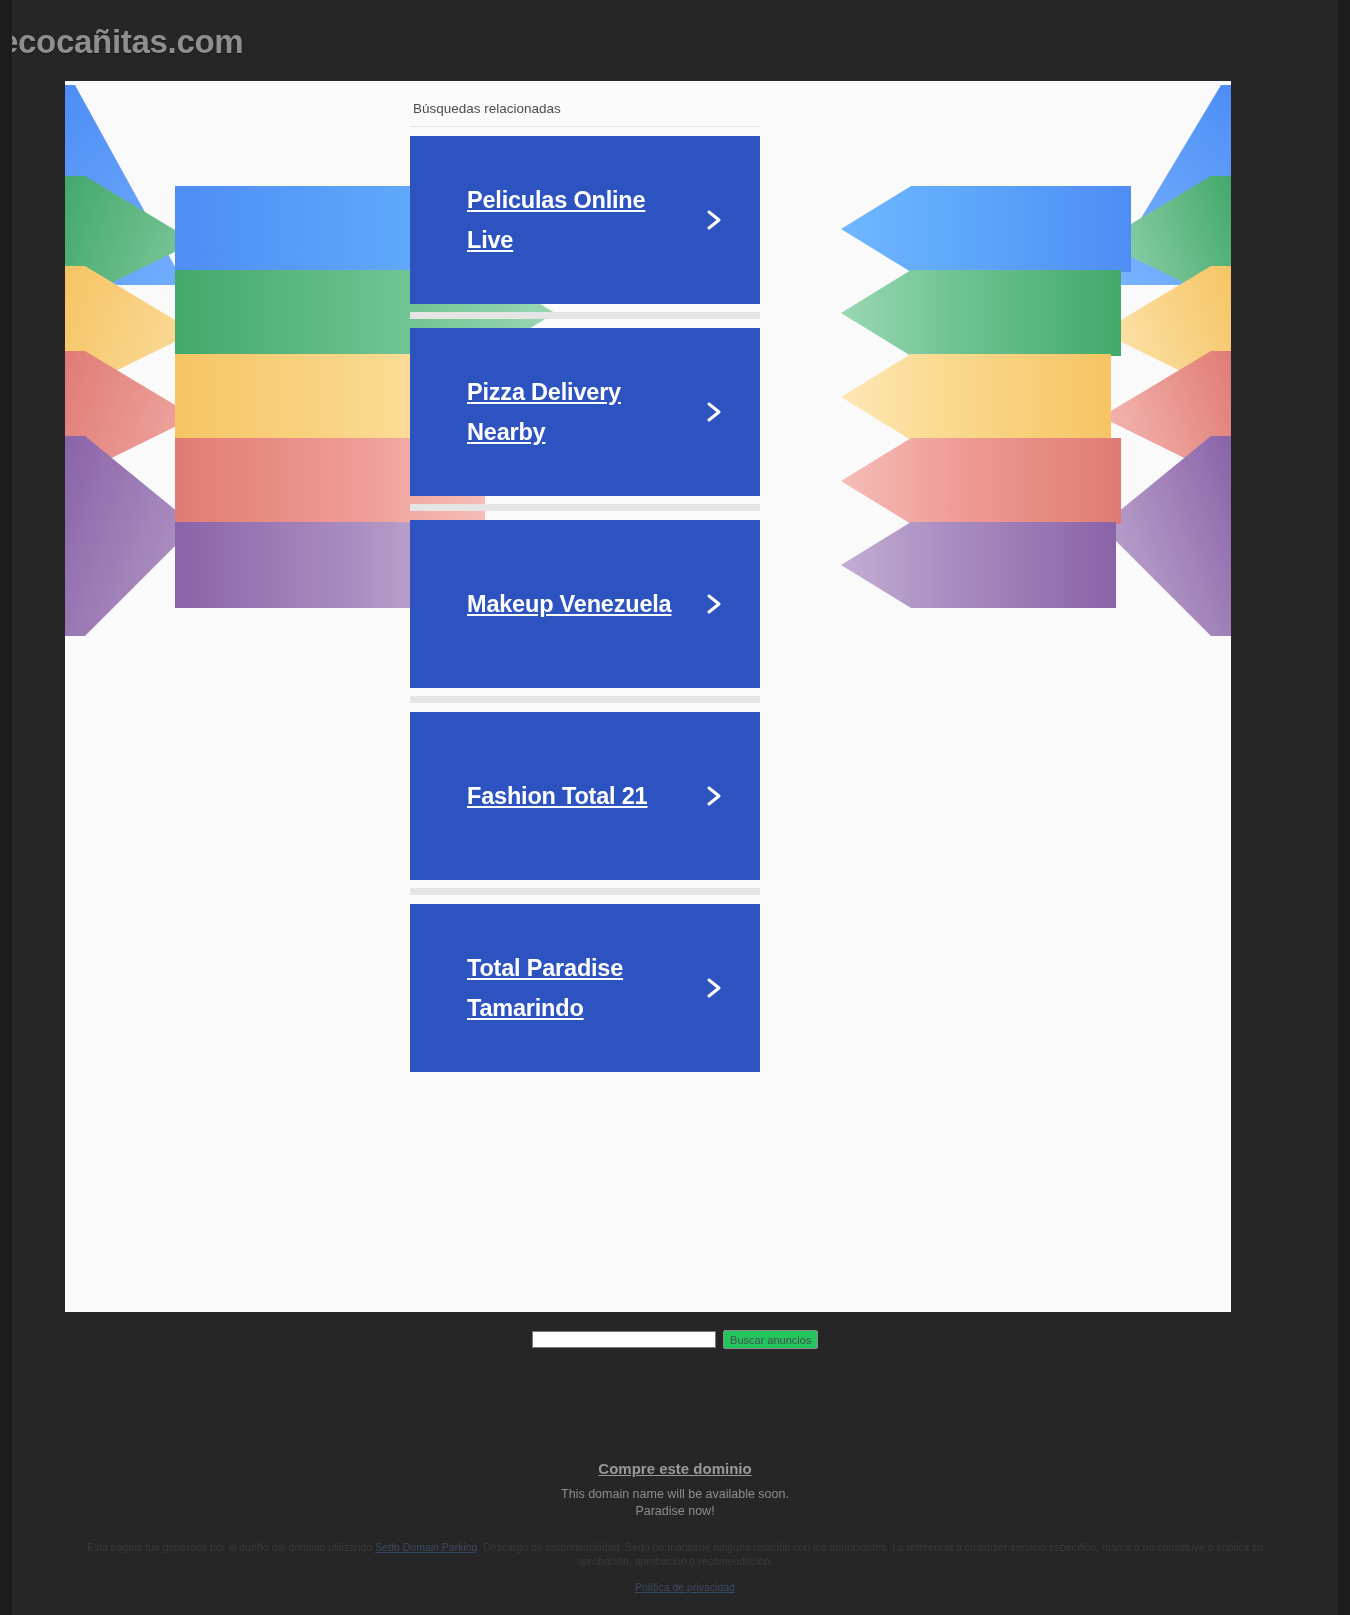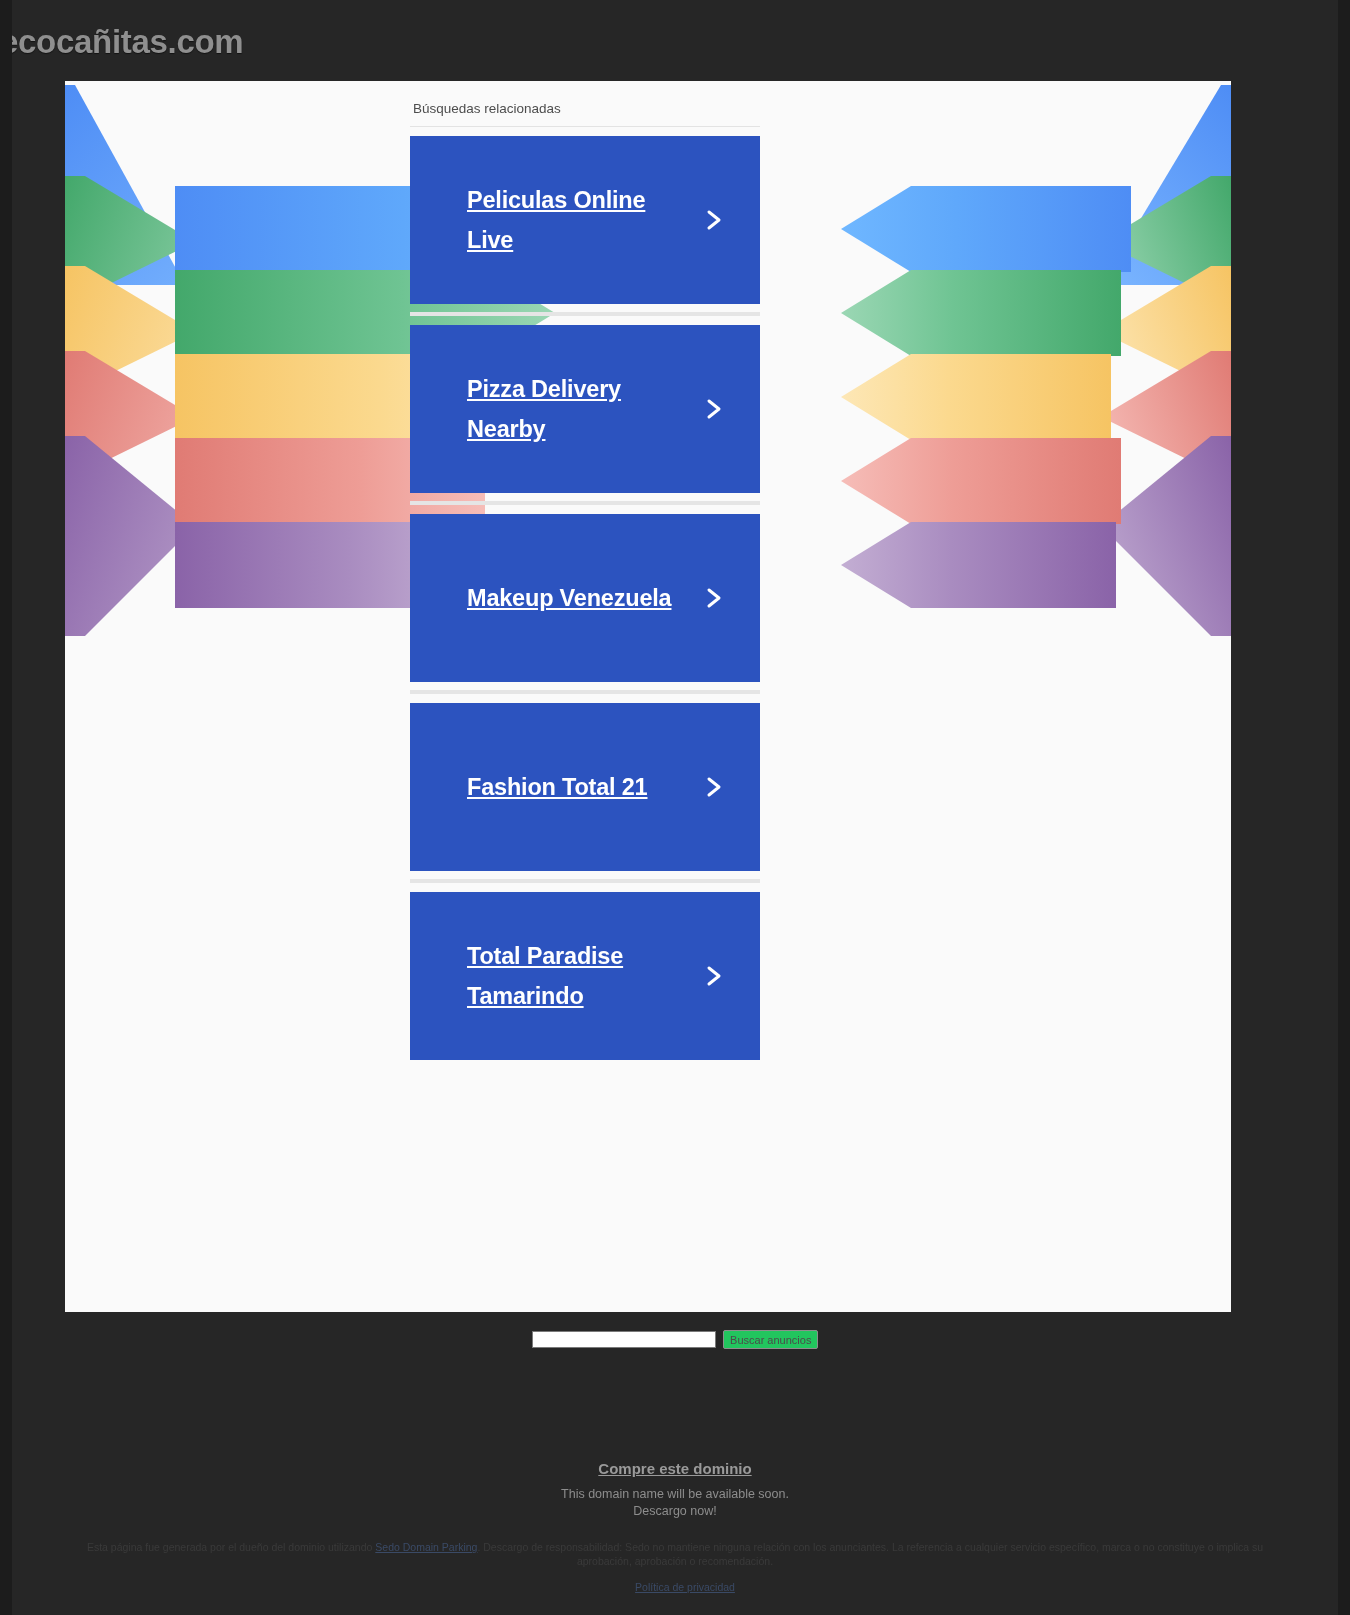--- a/index.html
+++ b/index.html
@@ -100,7 +100,7 @@
     border-bottom: 1px solid #e3e3e3;
   }
   .ad-row {
-    border-bottom: 4px solid #e5e5e5;
+    border-bottom: 7px solid #e5e5e5;
     padding: 9px 0 8px 0;
   }
   .ad-row:last-child { border-bottom: none; }

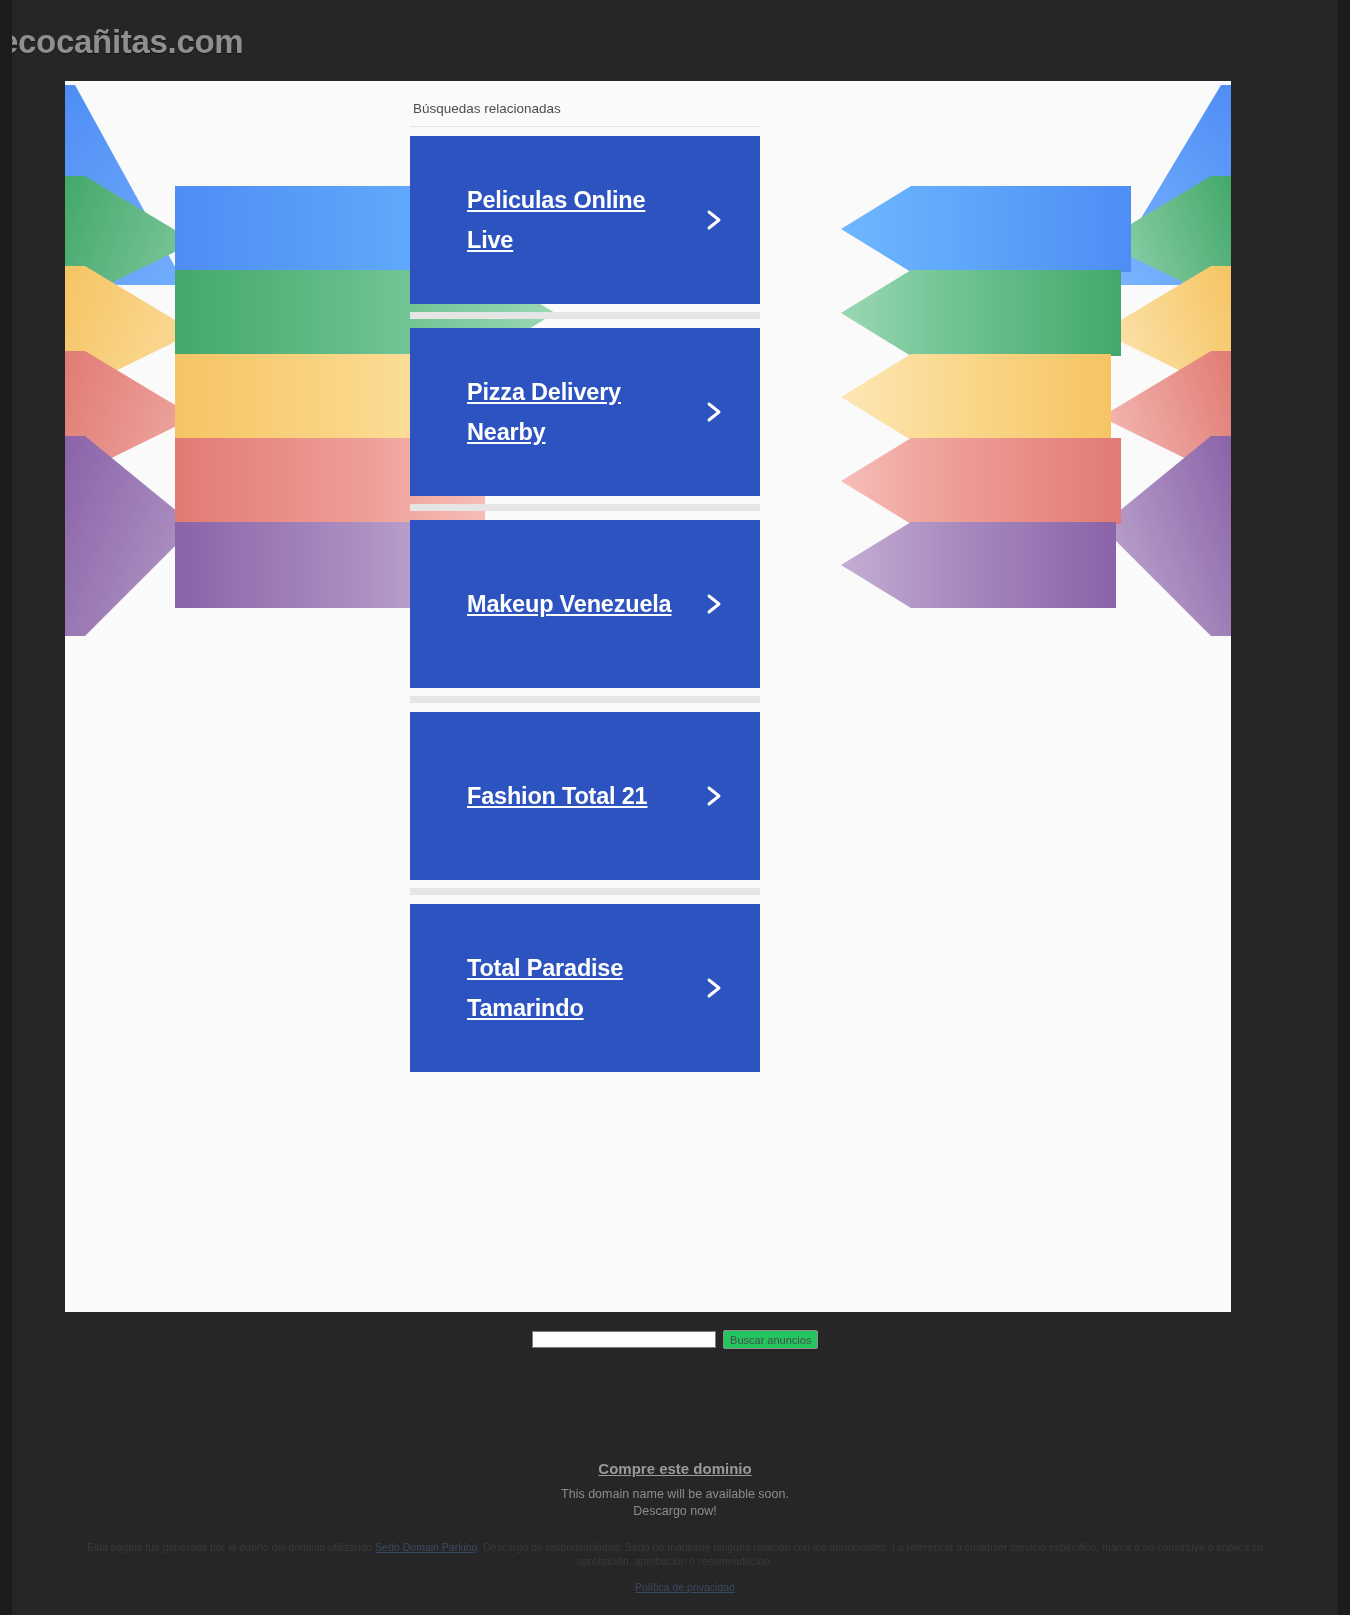--- a/index.html
+++ b/index.html
@@ -320,7 +320,7 @@
   <div><span class="buy-link">Compre este dominio</span></div>
   <div class="avail">
     <div>This domain name will be available soon.</div>
-    <div>Descargo now!</div>
+    <div>Paradise now!</div>
   </div>
   <div class="disclaimer">
     <span>Esta página fue generada por el dueño del dominio utilizando </span><a>Sedo Domain Parking</a><span>. Descargo de responsabilidad: Sedo no mantiene ninguna relación con los anunciantes. La referencia a cualquier servicio específico, marca o no constituye o implica su aprobación, aprobación o recomendación.</span>

